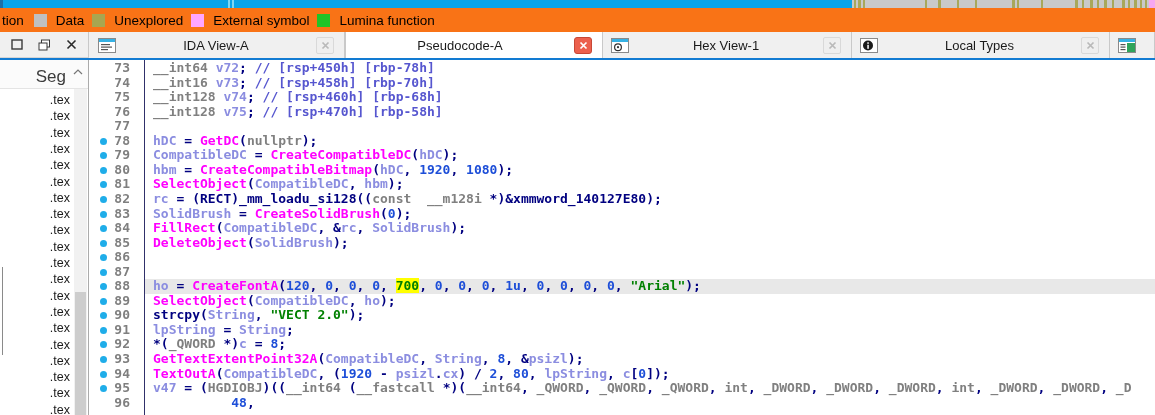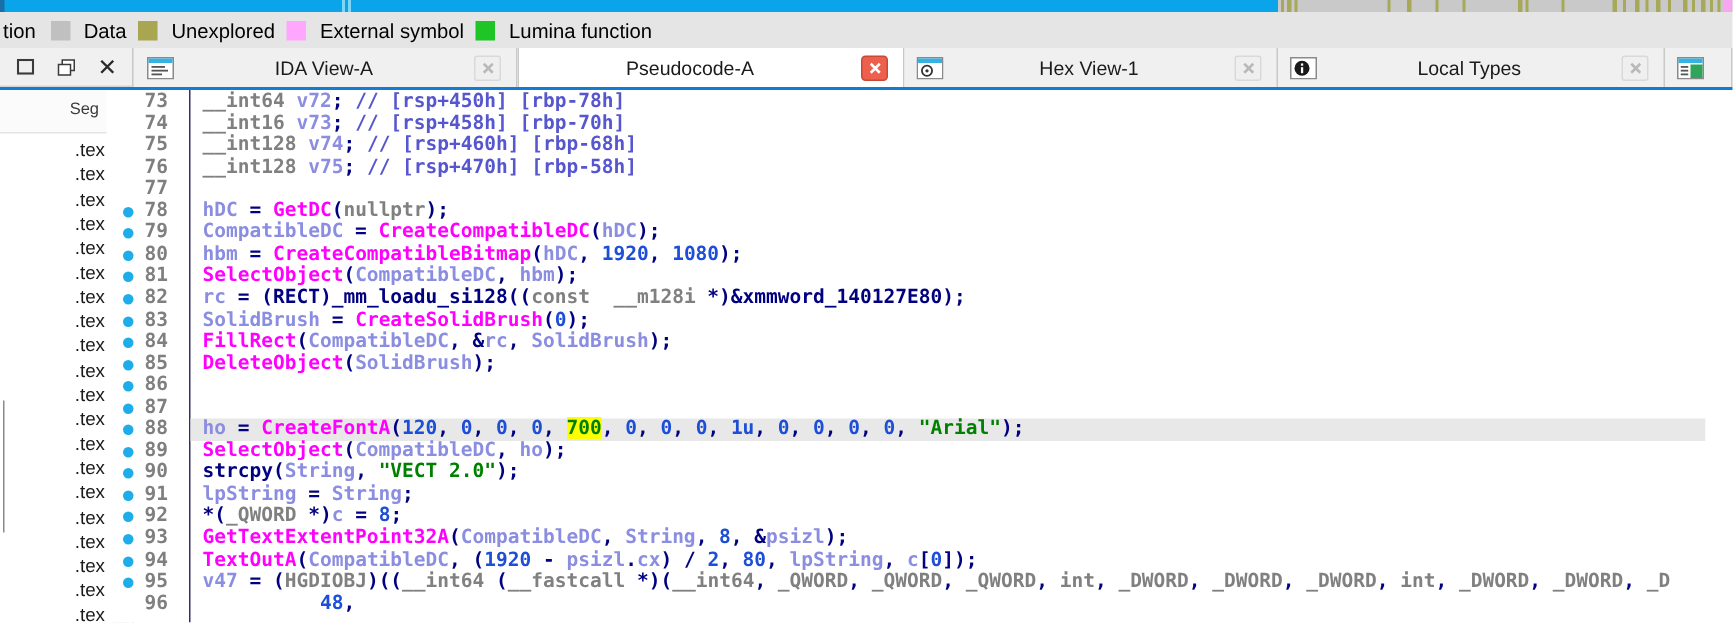--- a/index.html
+++ b/index.html
@@ -49,7 +49,7 @@
   .tk-f,.tk-t{font-weight:bold;}
   svg{display:block;}
 </style>
-<style>.tk-v{color:#8b8de0}.tk-f{color:#ff00ff}.tk-k{color:#808080}.tk-t{color:#000080}.tk-n{color:#1d4ed8}.tk-s{color:#008000}.tk-c{color:#5656cf}.tk-p{color:#000080}.tk-hl{color:#008000;background:#ffff00}#legend{background:#e5e5e5}#blueline{background:#127bd2}.dot{background:#1fade9}.hlbg{background:#e8e8e8}</style></head>
+<style>.tk-v{color:#8b8de0}.tk-f{color:#ff00ff}.tk-k{color:#808080}.tk-t{color:#000080}.tk-n{color:#1d4ed8}.tk-s{color:#008000}.tk-c{color:#5656cf}.tk-p{color:#000080}.tk-hl{color:#008000;background:#ffff00}#legend{background:#f97316}#blueline{background:#127bd2}.dot{background:#1fade9}.hlbg{background:#e8e8e8}</style></head>
 <body>
 
 <div id="navband" style="background: rgb(201, 201, 201);">

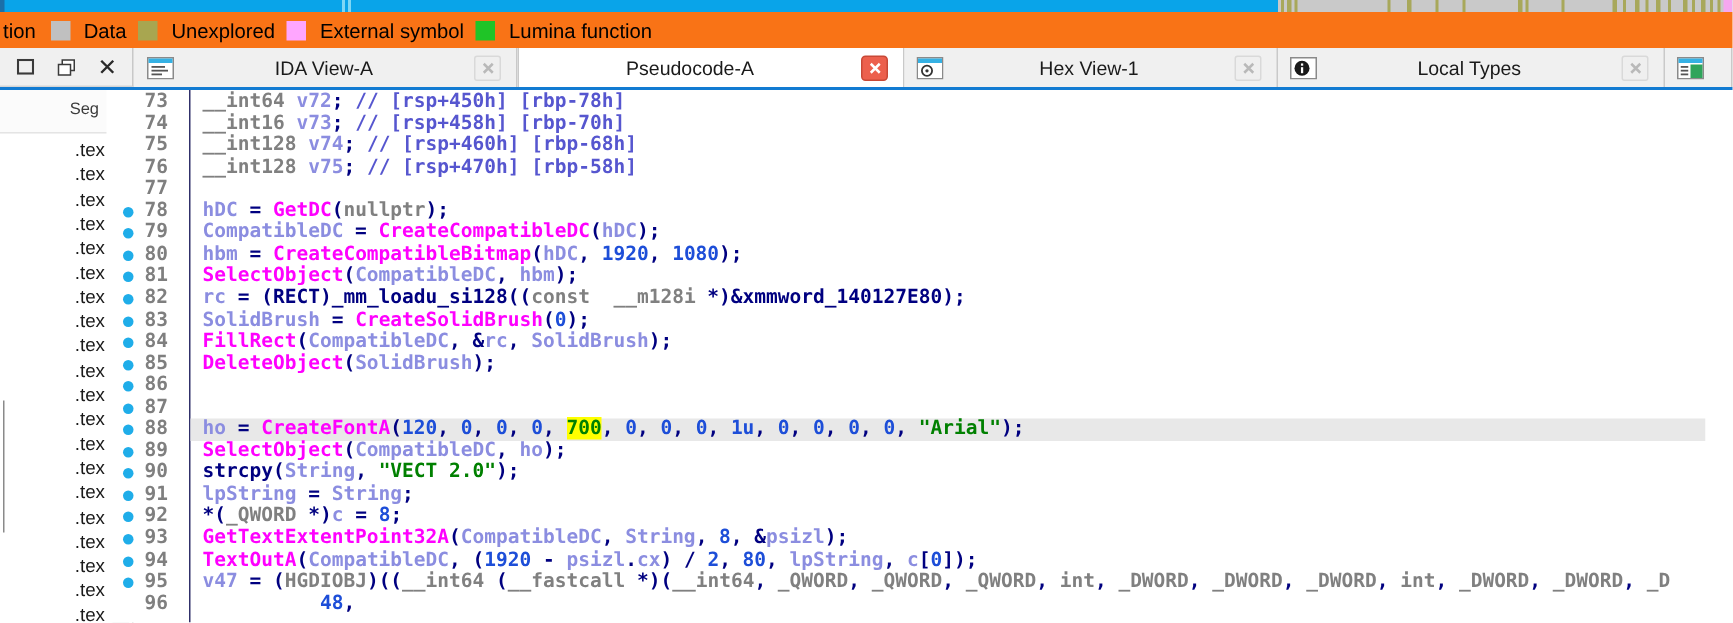--- a/index.html
+++ b/index.html
@@ -29,7 +29,7 @@
   #leftpanel{position:absolute;left:0;top:60px;width:88px;height:355px;background:#fff;
              border-right:1px solid #ababab;box-sizing:content-box;overflow:hidden;}
   #seg-header{position:absolute;left:0;top:0;width:88px;height:28px;background:#fbfbfb;
-              border-bottom:1px solid #e4e4e4;font-size:11px;color:#3c3c3c;}
+              border-bottom:1px solid #e4e4e4;font-size:17px;color:#3c3c3c;}
   #seg-header .htext{position:absolute;right:22px;top:7px;}
   #seg-header .sortarrow{position:absolute;right:5px;top:9px;}
   .segrow{position:absolute;left:0;width:74px;height:16px;font-size:12.5px;color:#1a1a1a;

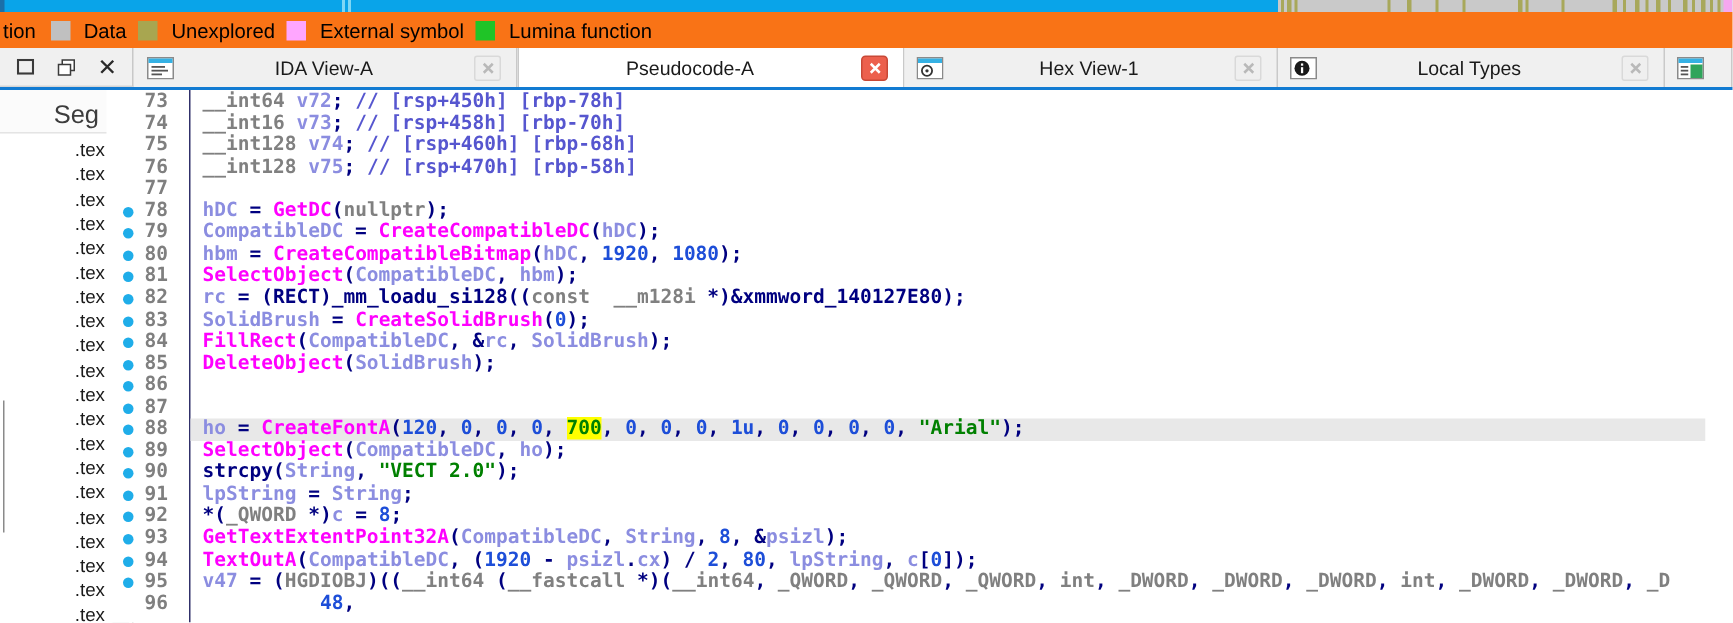--- a/index.html
+++ b/index.html
@@ -37,7 +37,7 @@
   #lp-scroll{position:absolute;right:1px;top:29px;width:13px;height:326px;background:#f1f1f1;}
   #lp-thumb{position:absolute;left:1px;top:203px;width:11px;height:123px;background:#cdcdcd;}
   #edge-line{position:absolute;left:2px;top:267px;width:1px;height:88px;background:#8a8a8a;}
-  #codepanel{position:absolute;left:71px;top:60px;width:1066px;height:355px;background:#fff;overflow:hidden;}
+  #codepanel{position:absolute;left:89px;top:60px;width:1066px;height:355px;background:#fff;overflow:hidden;}
   #gutterline{position:absolute;left:55px;top:0;width:1px;height:355px;background:#30306a;}
   .crow{position:absolute;left:0;width:1066px;height:14.55px;}
   .hlbg{position:absolute;left:56px;right:0;top:0;bottom:0;background:#e8e8e8;}

